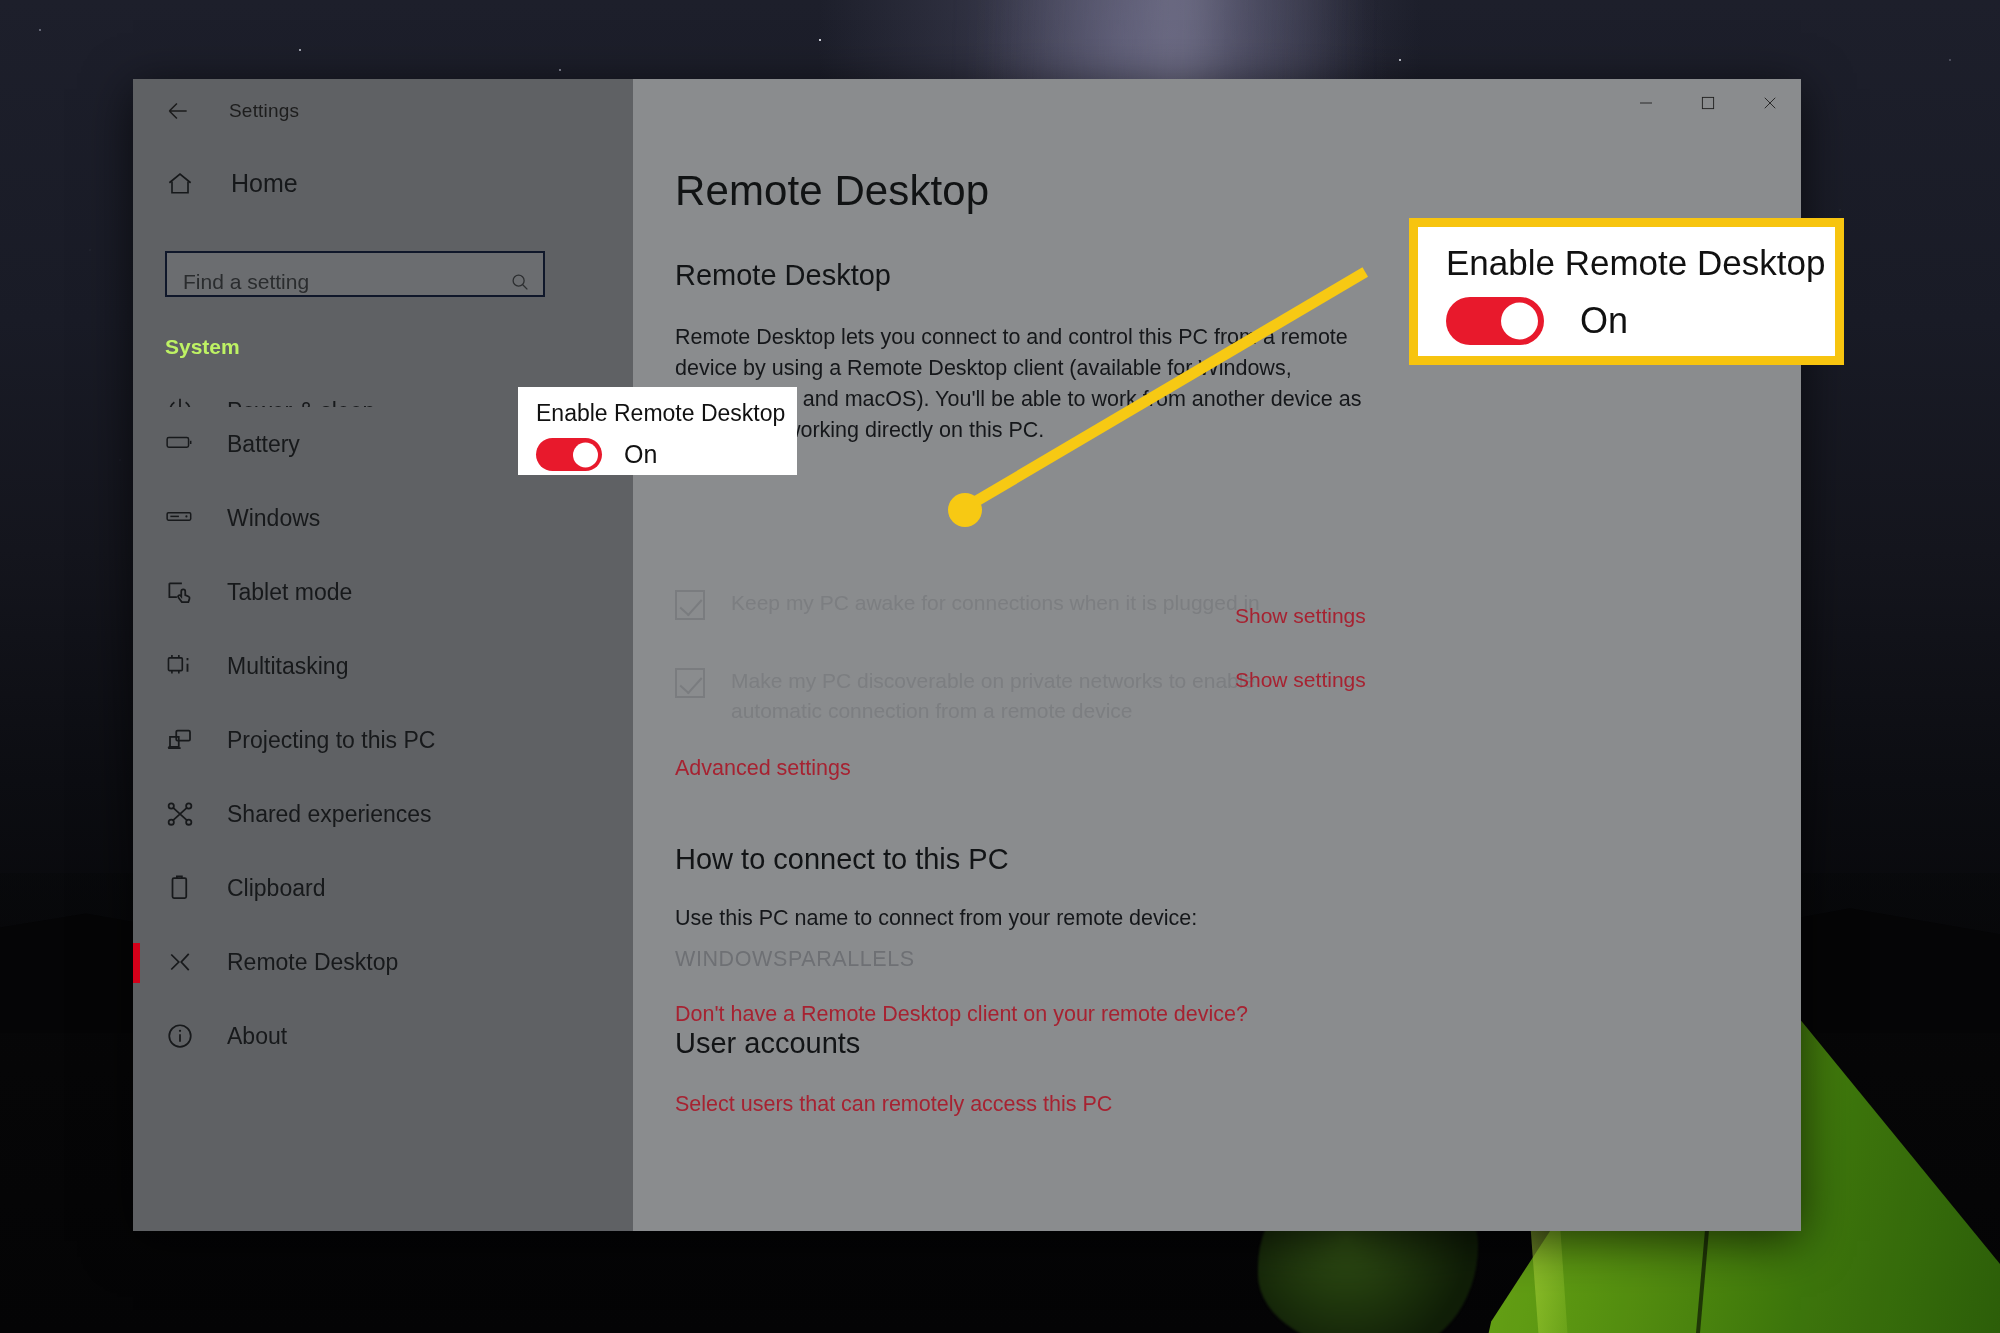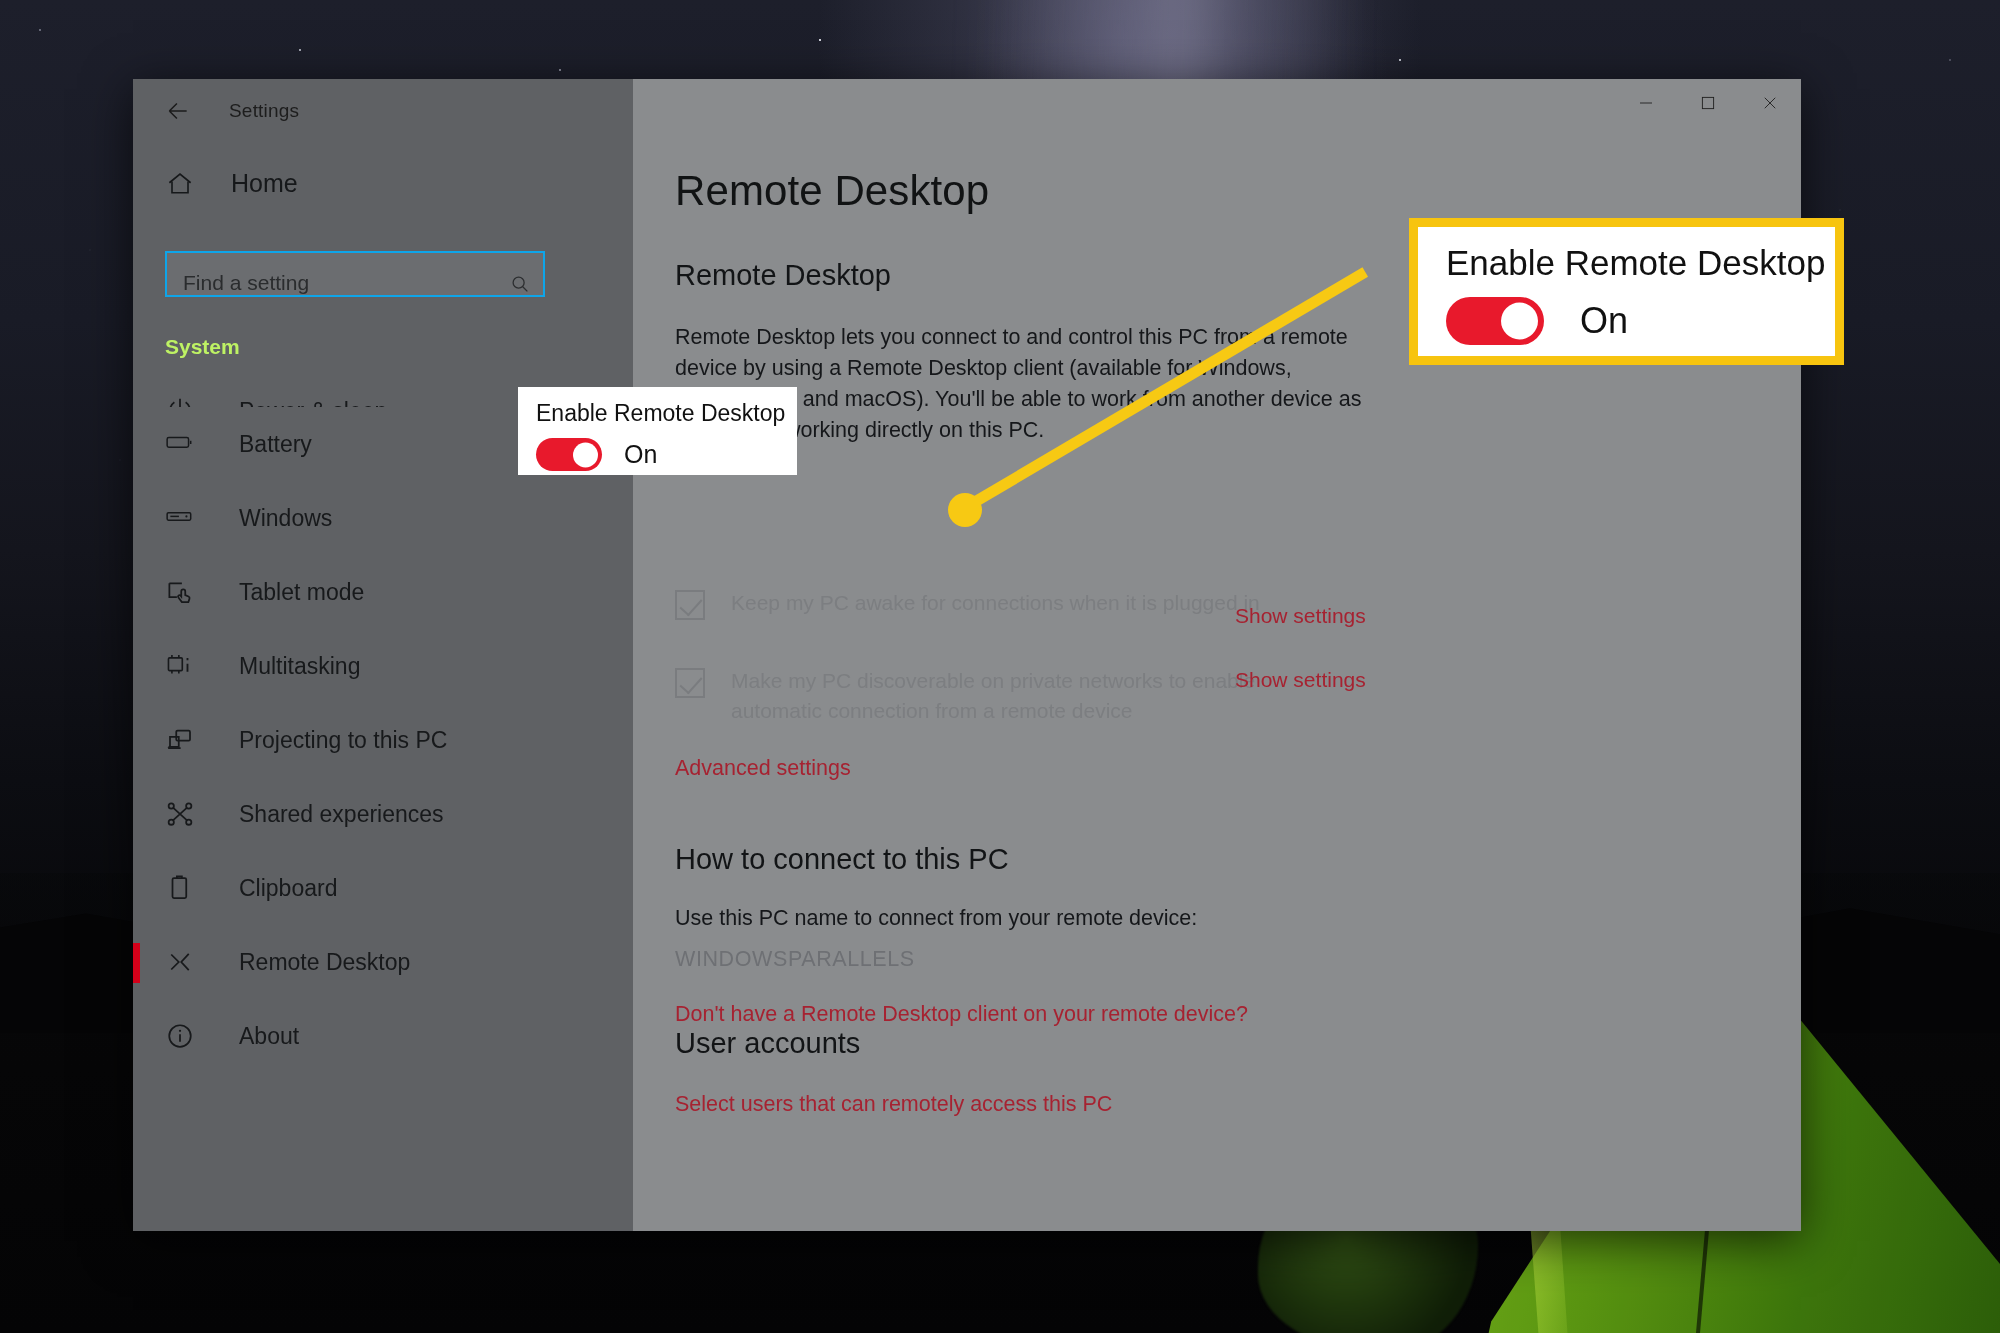--- a/index.html
+++ b/index.html
@@ -126,8 +126,8 @@
   .search-wrap {
     margin: 24px 0 0 32px; width: 380px; height: 46px;
     background: #6b6d70;
-    border: 2px solid #0ea5e9;
-    display: flex; align-items: flex-end;
+    border: 2px solid #0f172a;
+    display: flex; align-items: center;
     padding: 15px 12px 0 16px;
   }
   .search-wrap input {

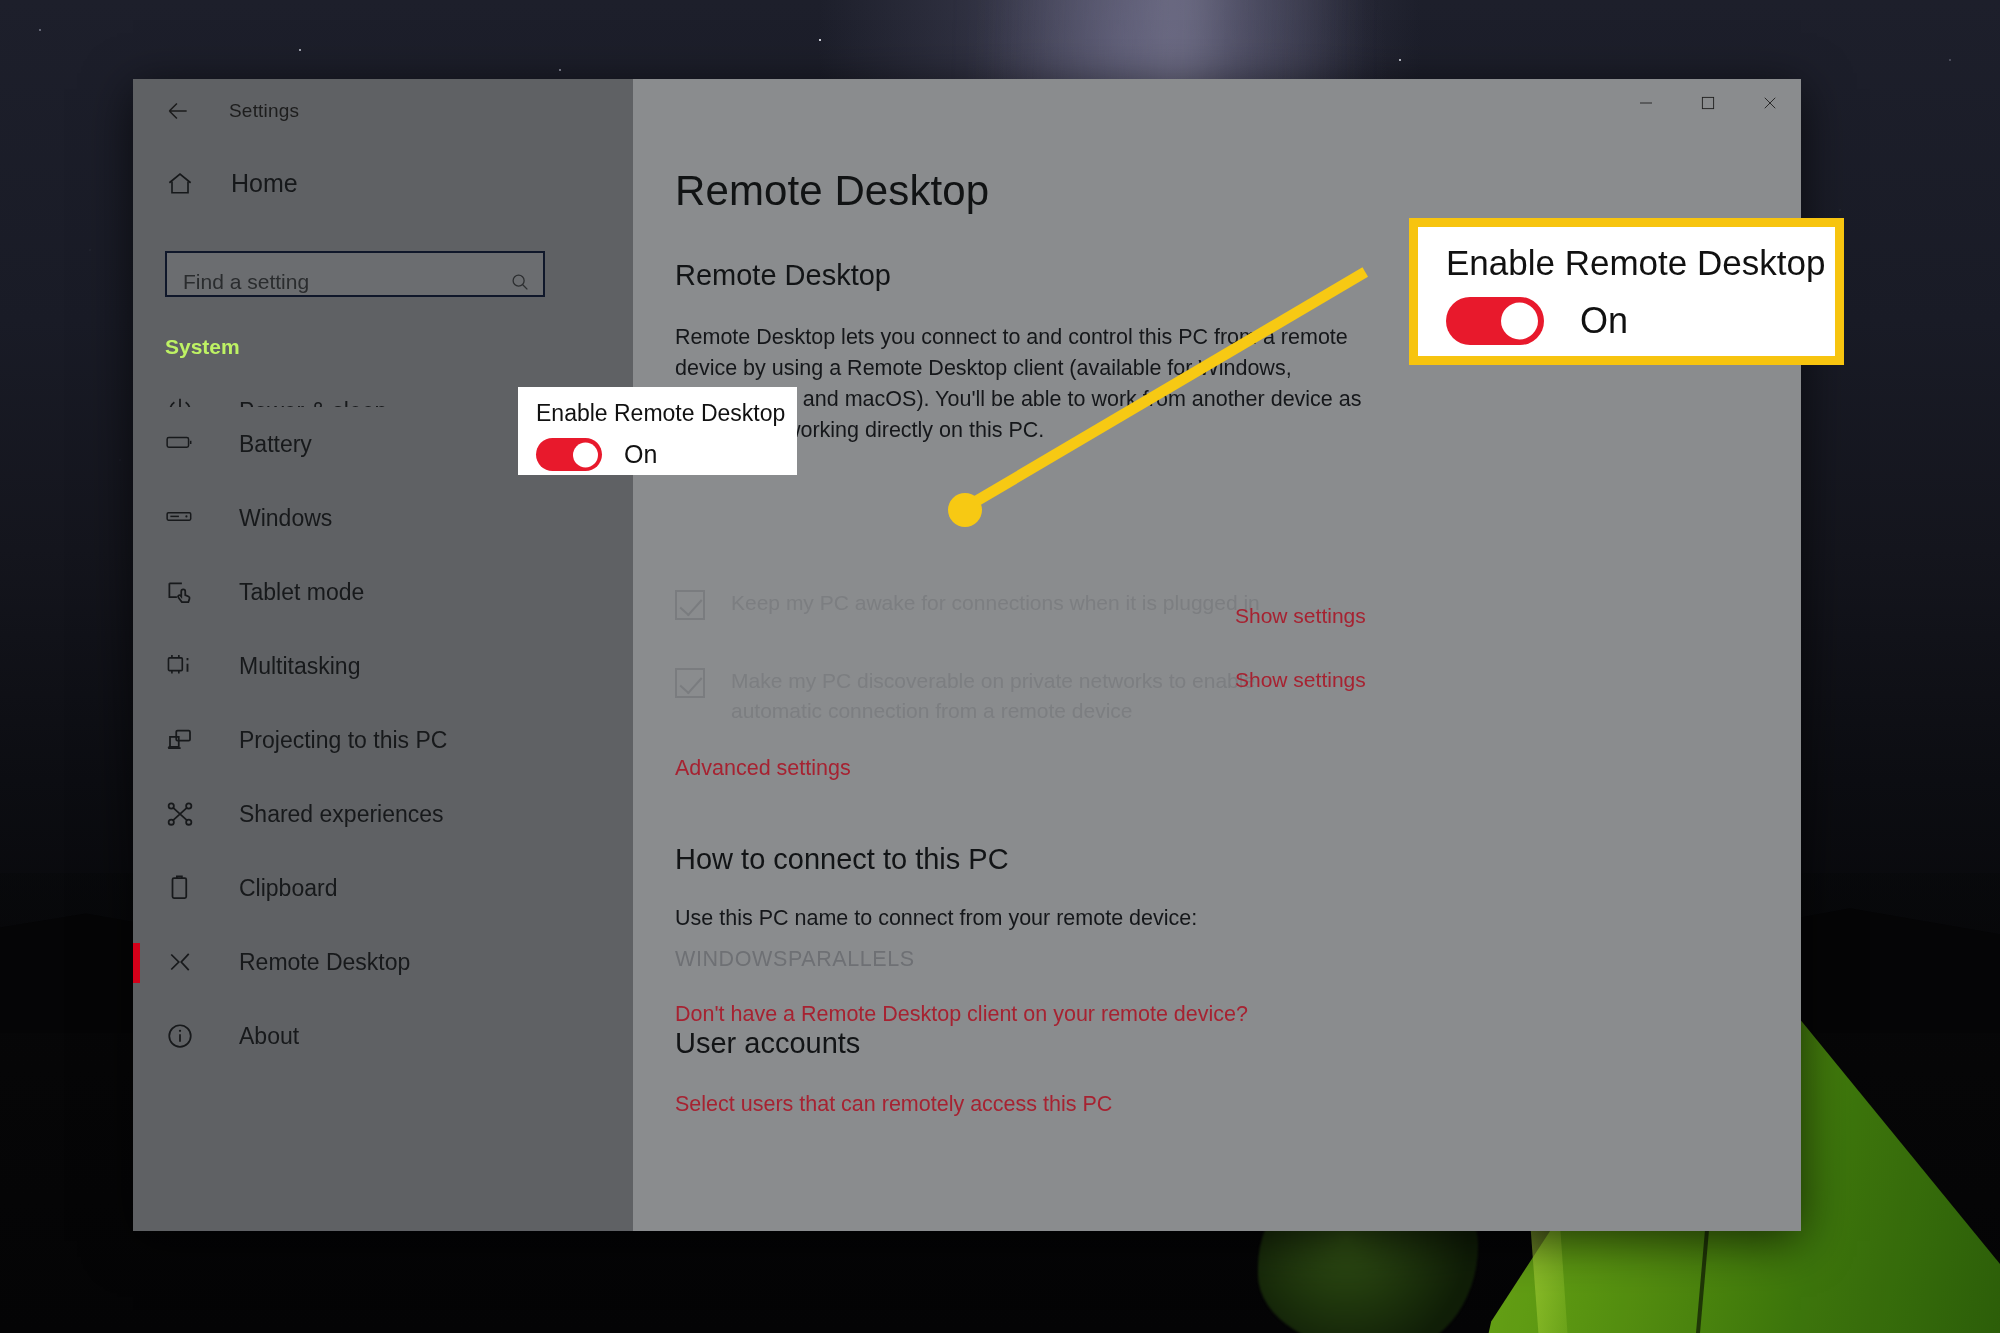--- a/index.html
+++ b/index.html
@@ -143,7 +143,7 @@
   }
   .nav-list { margin-top: 10px; position: relative; }
   .nav-item {
-    display: flex; align-items: center; gap: 44px;
+    display: flex; align-items: center; gap: 32px;
     height: 74px; padding-left: 32px; position: relative;
   }
   .nav-item .ico { width: 30px; height: 30px; flex: none; color: #17191b; }

